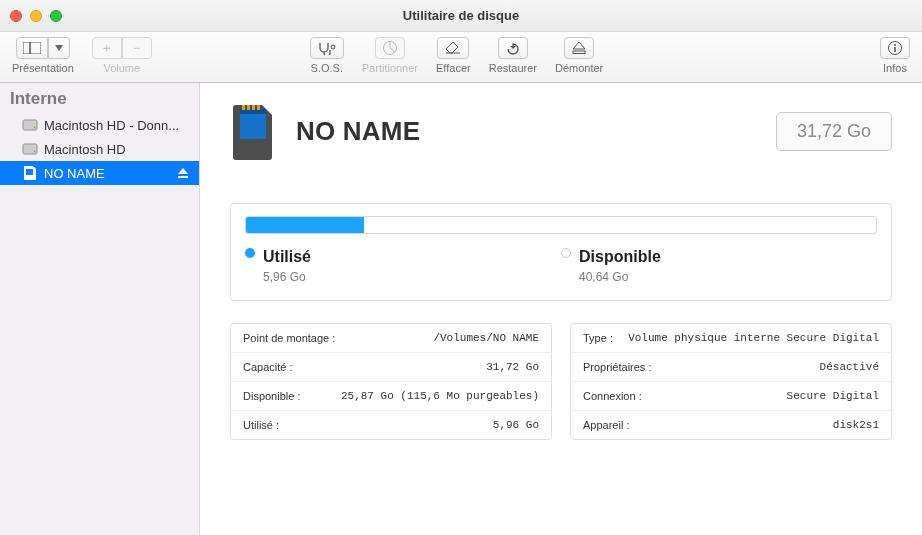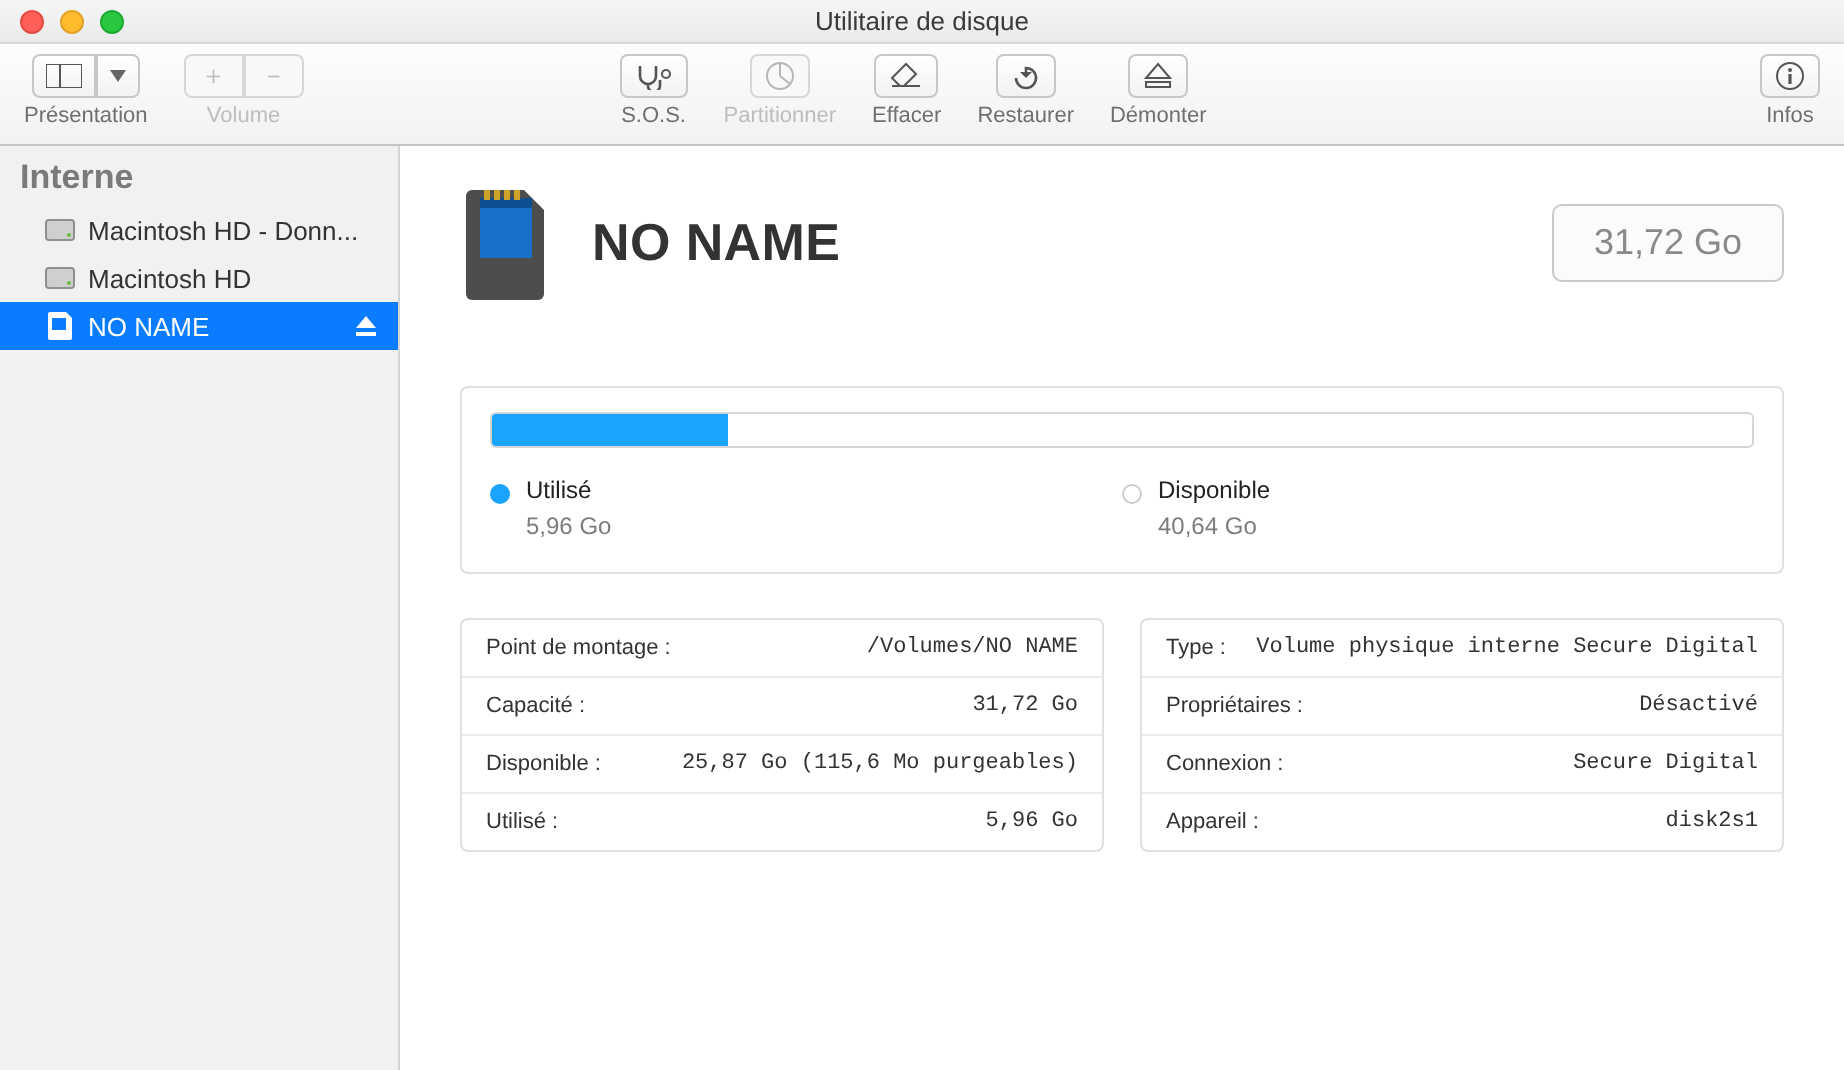--- a/index.html
+++ b/index.html
@@ -5,7 +5,7 @@
   * { box-sizing: border-box; margin: 0; padding: 0; }
   html, body { width: 922px; height: 535px; font-family: -apple-system, "Helvetica Neue", Arial, sans-serif; font-size: 13px; color: #222; background:#fff; overflow:hidden; }
   
-  .titlebar { height: 22px; background: linear-gradient(#f6f6f6,#eaeaea); border-bottom:1px solid #d8d8d8; display:flex; align-items:center; position:relative; }
+  .titlebar { height: 32px; background: linear-gradient(#f6f6f6,#eaeaea); border-bottom:1px solid #d8d8d8; display:flex; align-items:center; position:relative;font-weight:bold; }
   .traffic { display:flex; gap:8px; padding-left:10px; }
   .tl { width:12px; height:12px; border-radius:50%; }
   .tl.r{background:#ff5f57;border:1px solid #e24b41;}

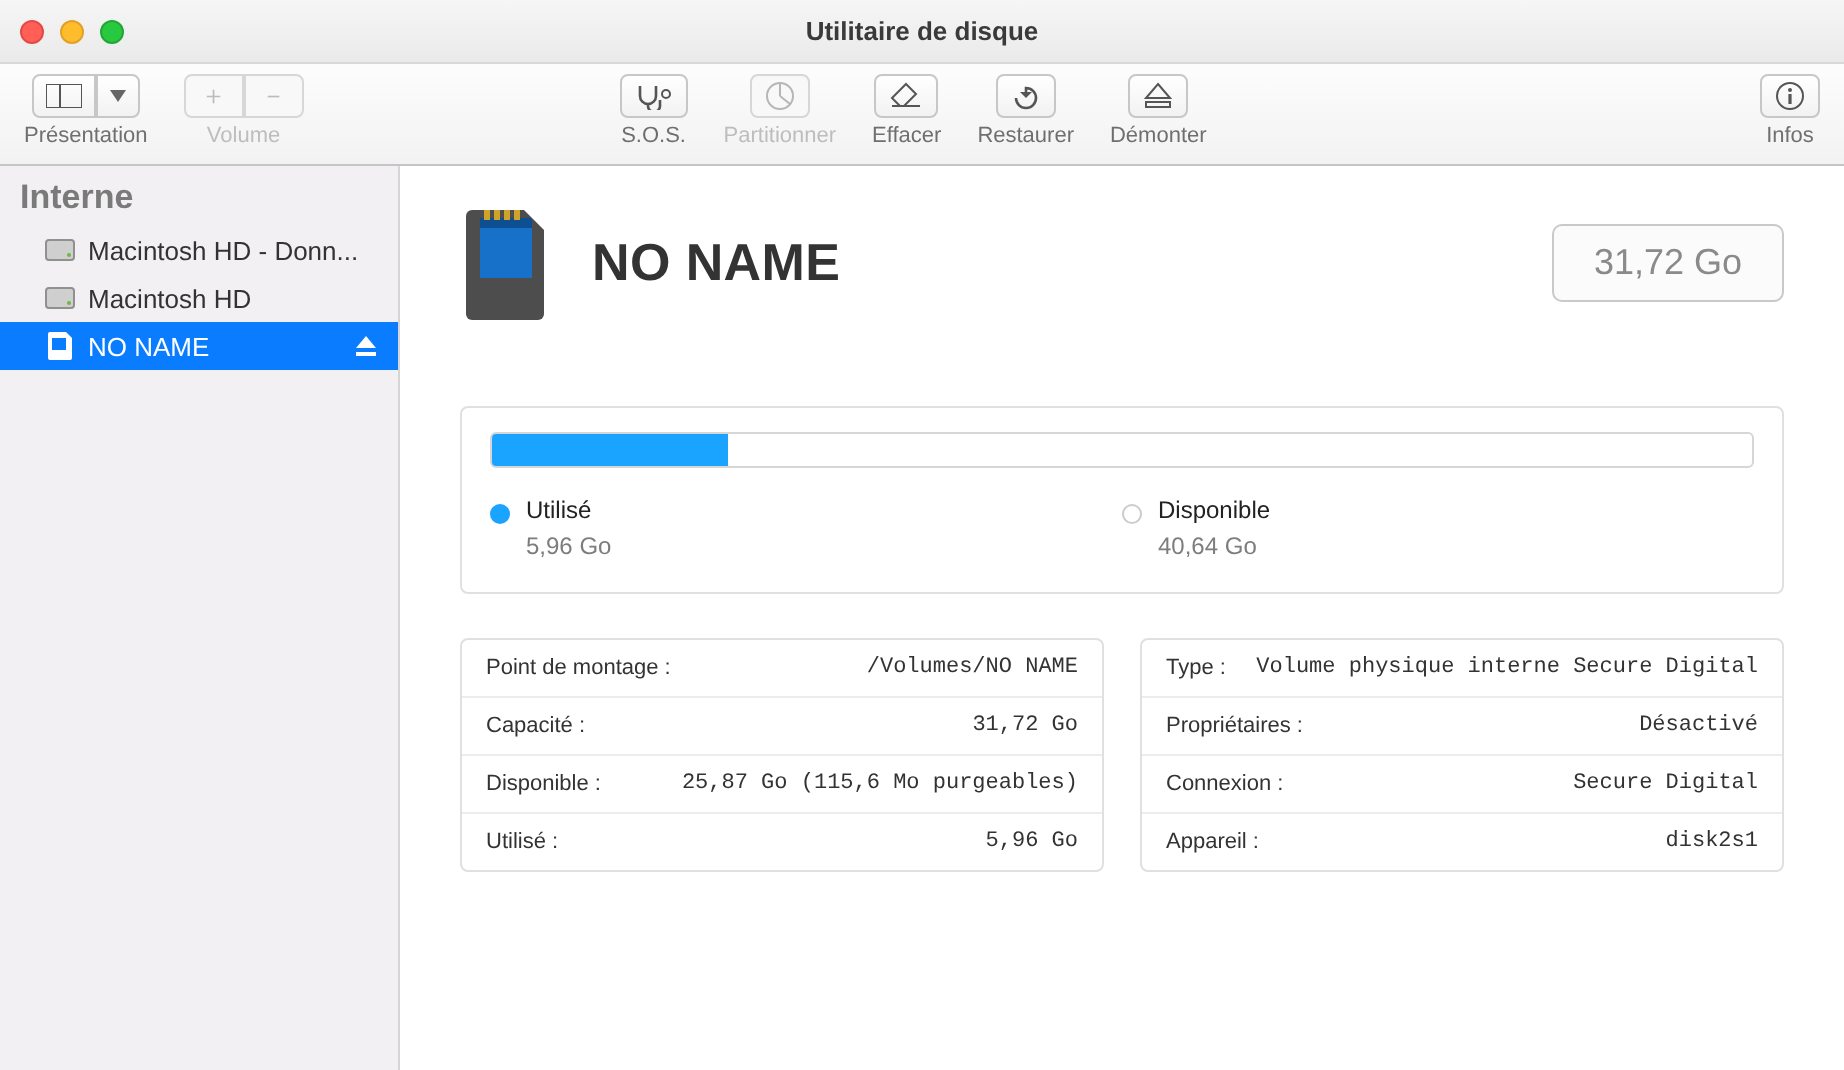--- a/index.html
+++ b/index.html
@@ -49,7 +49,7 @@
   .usage-fill{height:100%;background:#1aa3ff;}
   .legend-row{display:flex;margin-top:14px;}
   .legend-col{flex:1;}
-  .legend-head{display:flex;align-items:flex-end;gap:8px;font-weight:400;font-size:12px;}
+  .legend-head{display:flex;align-items:flex-start;gap:8px;font-weight:700;font-size:16px;}
   .dot{width:10px;height:10px;border-radius:50%;}
   .dot.blue{background:#1aa3ff;}
   .dot.white{background:#fff;border:1px solid #ccc;}

